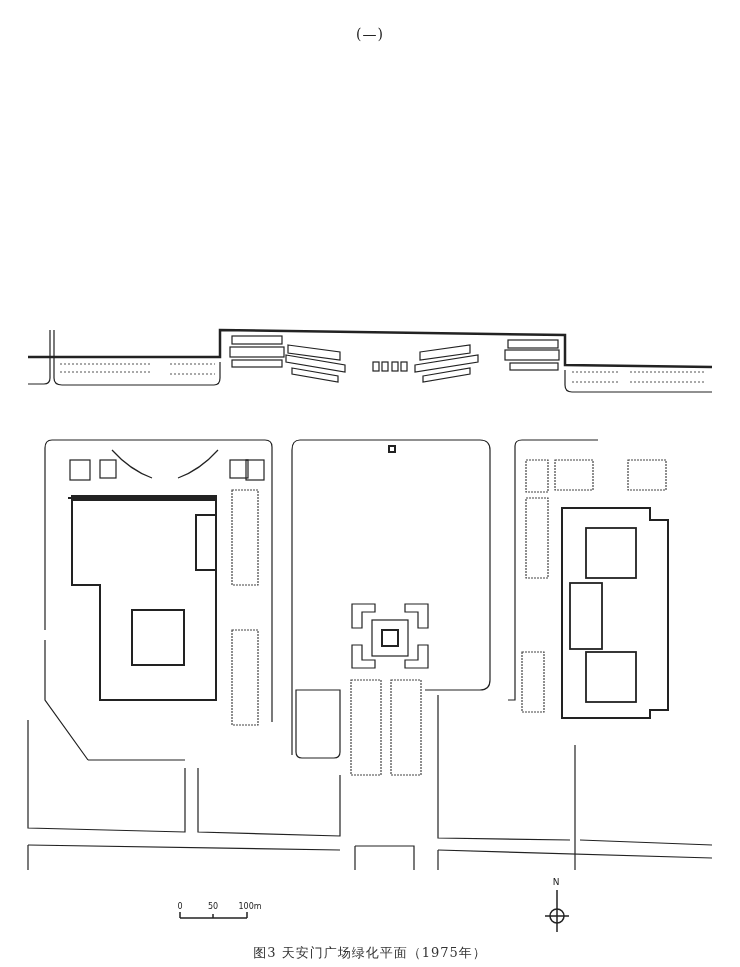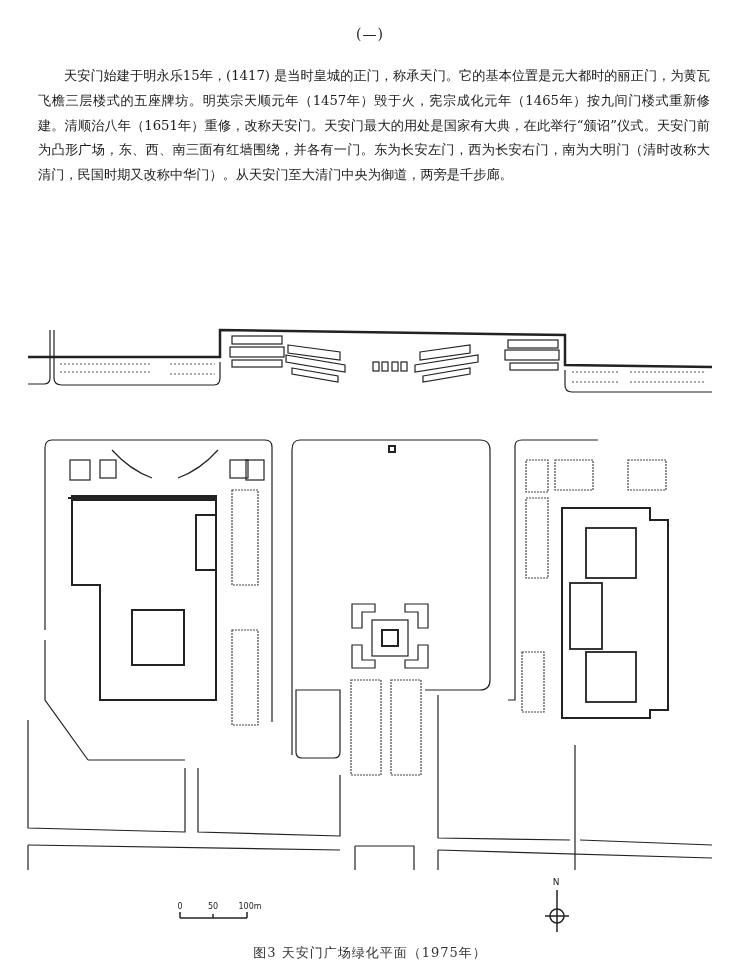--- a/index.html
+++ b/index.html
@@ -21,7 +21,6 @@
 <div class="header">(—)</div>
 
 <div class="body-text">
-  <p class="para">天安门始建于明永乐15年，(1417) 是当时皇城的正门，称承天门。它的基本位置是元大都时的丽正门，为黄瓦飞檐三层楼式的五座牌坊。明英宗天顺元年（1457年）毁于火，宪宗成化元年（1465年）按九间门楼式重新修建。清顺治八年（1651年）重修，改称天安门。天安门最大的用处是国家有大典，在此举行“颁诏”仪式。天安门前为凸形广场，东、西、南三面有红墙围绕，并各有一门。东为长安左门，西为长安右门，南为大明门（清时改称大清门，民国时期又改称中华门）。从天安门至大清门中央为御道，两旁是千步廊。</p>
 </div>
 
 <svg class="figure" viewBox="0 300 740 640" width="740" height="640" fill="none" stroke="#222" stroke-width="1.2">

